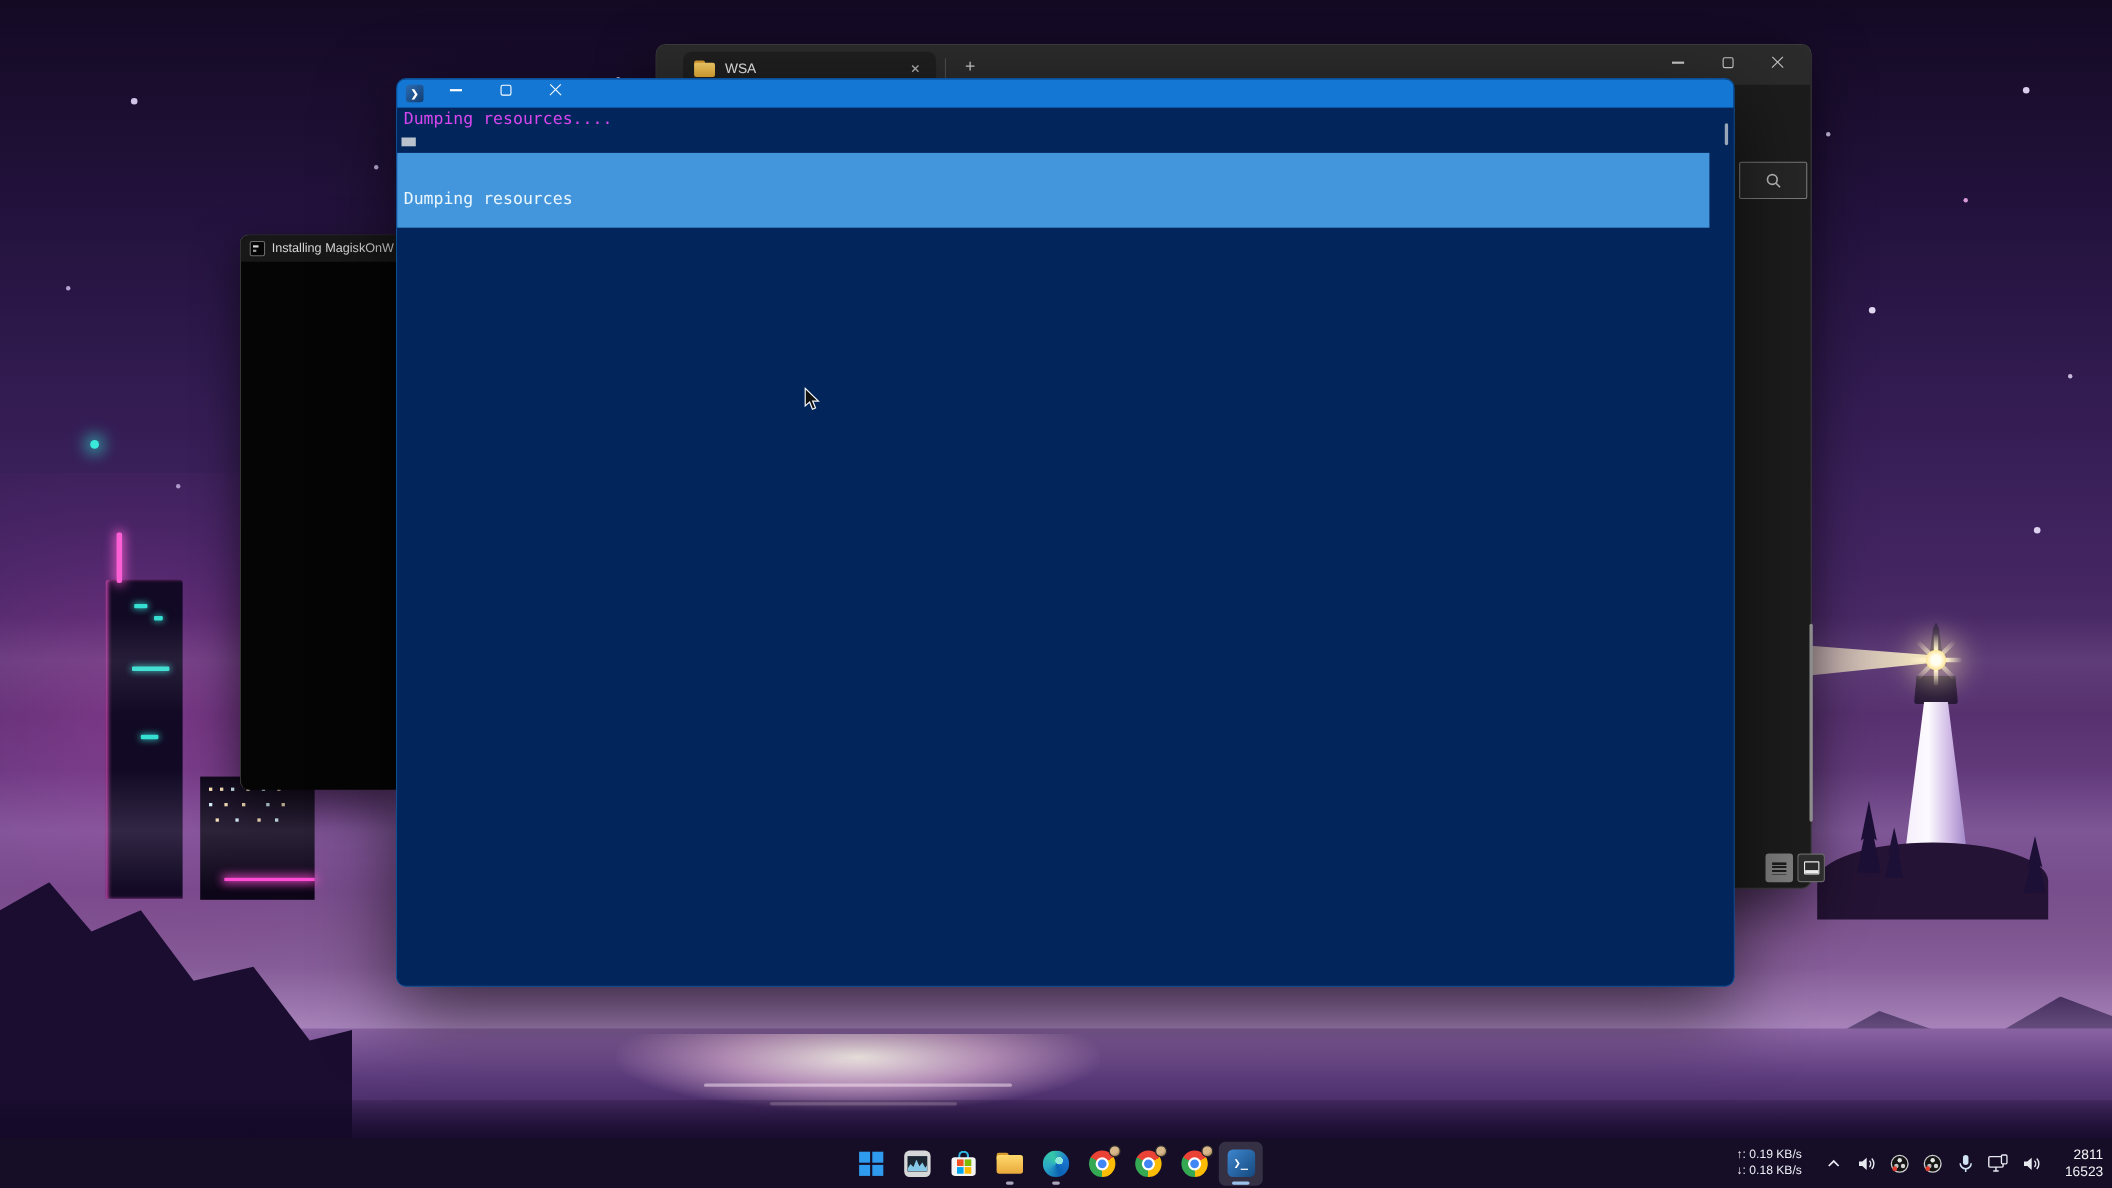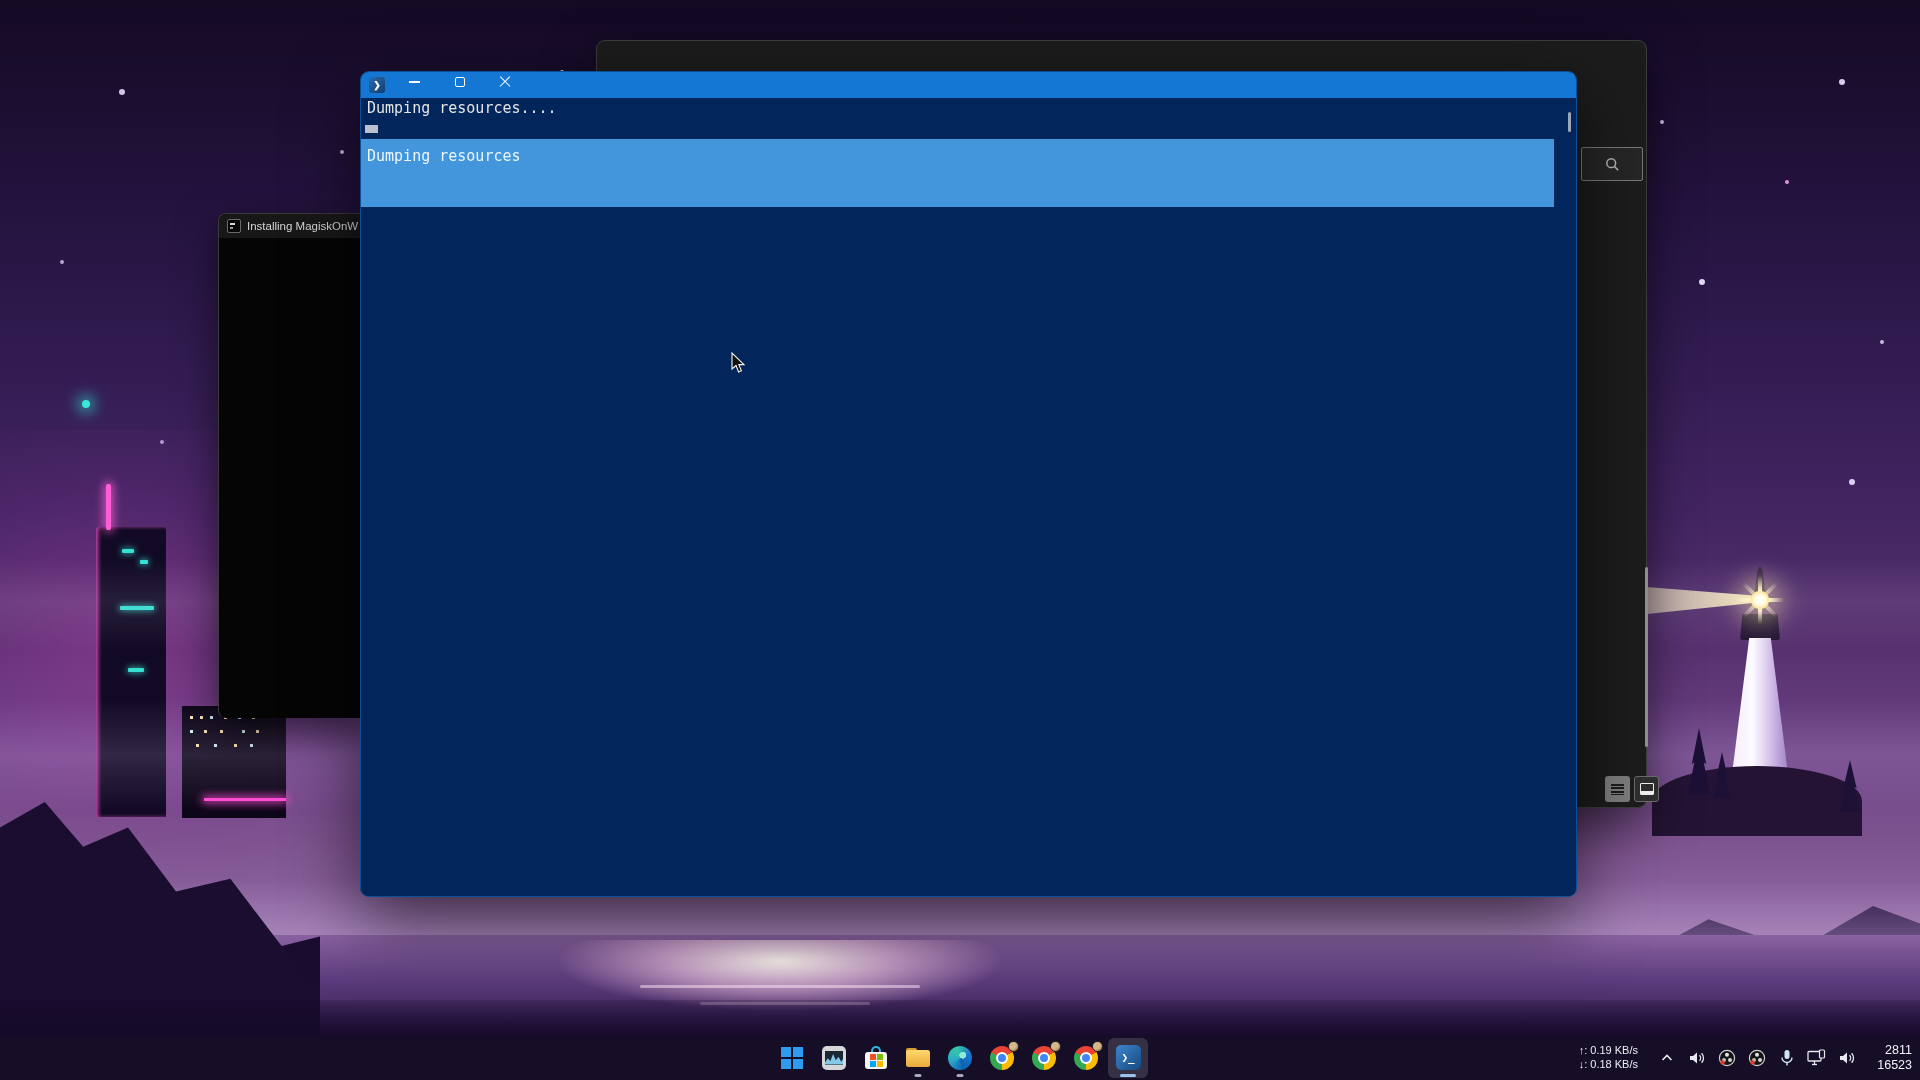--- a/index.html
+++ b/index.html
@@ -229,6 +229,26 @@
 </div>
 
 <div id="explorer" class="abs">
+  <div class="tabbar">
+    <div id="exp-tab">
+      <span class="fold-ic"></span>
+      <span class="label">WSA</span>
+      <span class="tclose">✕</span>
+    </div>
+    <div id="exp-sep"></div>
+    <div id="exp-newtab">+</div>
+    <div class="capbar">
+      <div class="capbtn">
+          <span class="g-min"></span>
+        </div>
+      <div class="capbtn">
+          <span class="g-max"></span>
+        </div>
+      <div class="capbtn">
+          <span class="g-close"></span>
+        </div>
+    </div>
+  </div>
   <div id="exp-search">
     <svg width="15" height="15" viewBox="0 0 15 15">
       <circle cx="6.2" cy="6.2" r="4.4" fill="none" stroke="#b8b8b8" stroke-width="1.5"></circle>

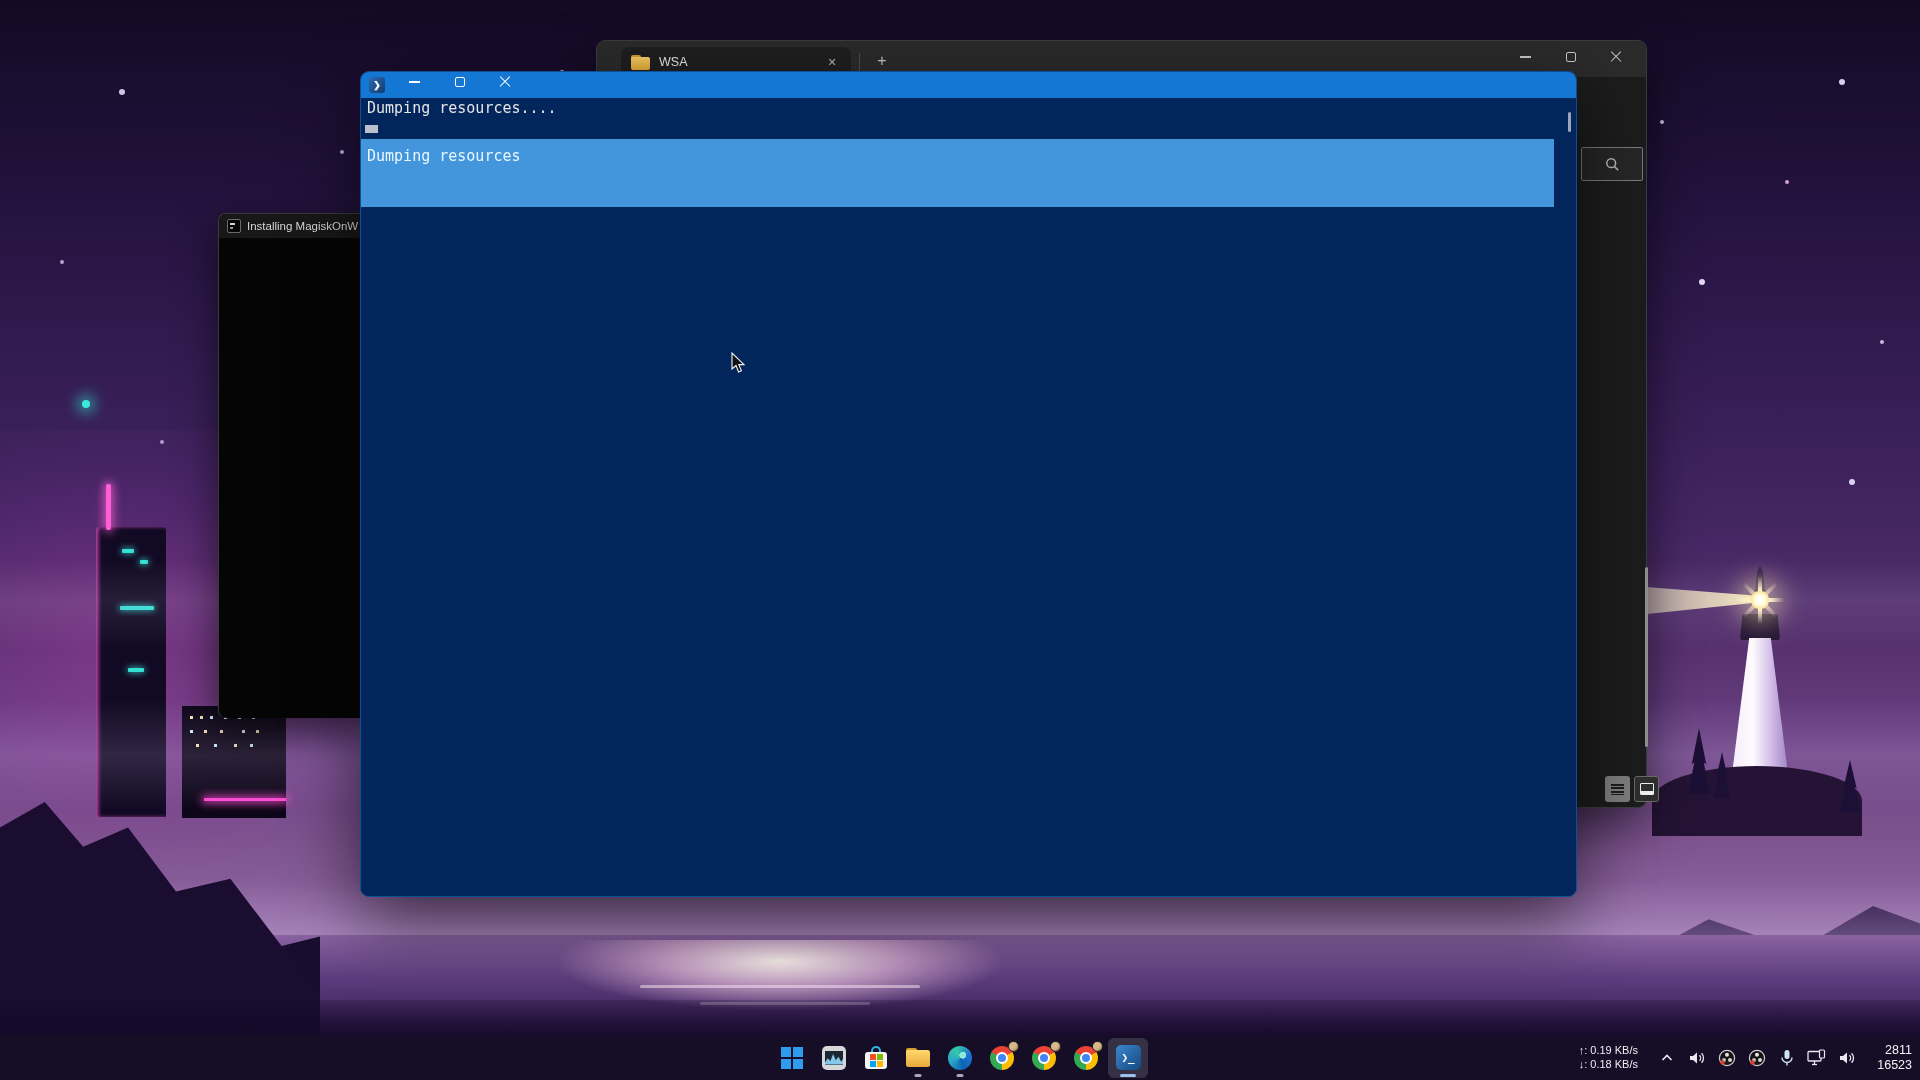--- a/index.html
+++ b/index.html
@@ -128,7 +128,7 @@
   #term-titlebar .capbtn { height:26px; }
   #term-content { position:relative; height:800px; background:#02265c; padding:2px 0 0 6px;
     font-family:"DejaVu Sans Mono", monospace; font-size:15px; line-height:17px; }
-  #term-content pre { font-family:inherit; color:#e5e5e5; white-space:pre; }
+  #term-content pre { font-family:inherit; color:#d946ef; white-space:pre; }
   #term-cursor { position:absolute; left:4px; top:27px; width:13px; height:8px; background:#b9c2cc; }
   #term-selection { position:absolute; left:0; top:41px; width:1193px; height:68px; background:#4496dc; padding:9px 0 0 6px; }
   #term-selection pre { color:#eaf7ff; }

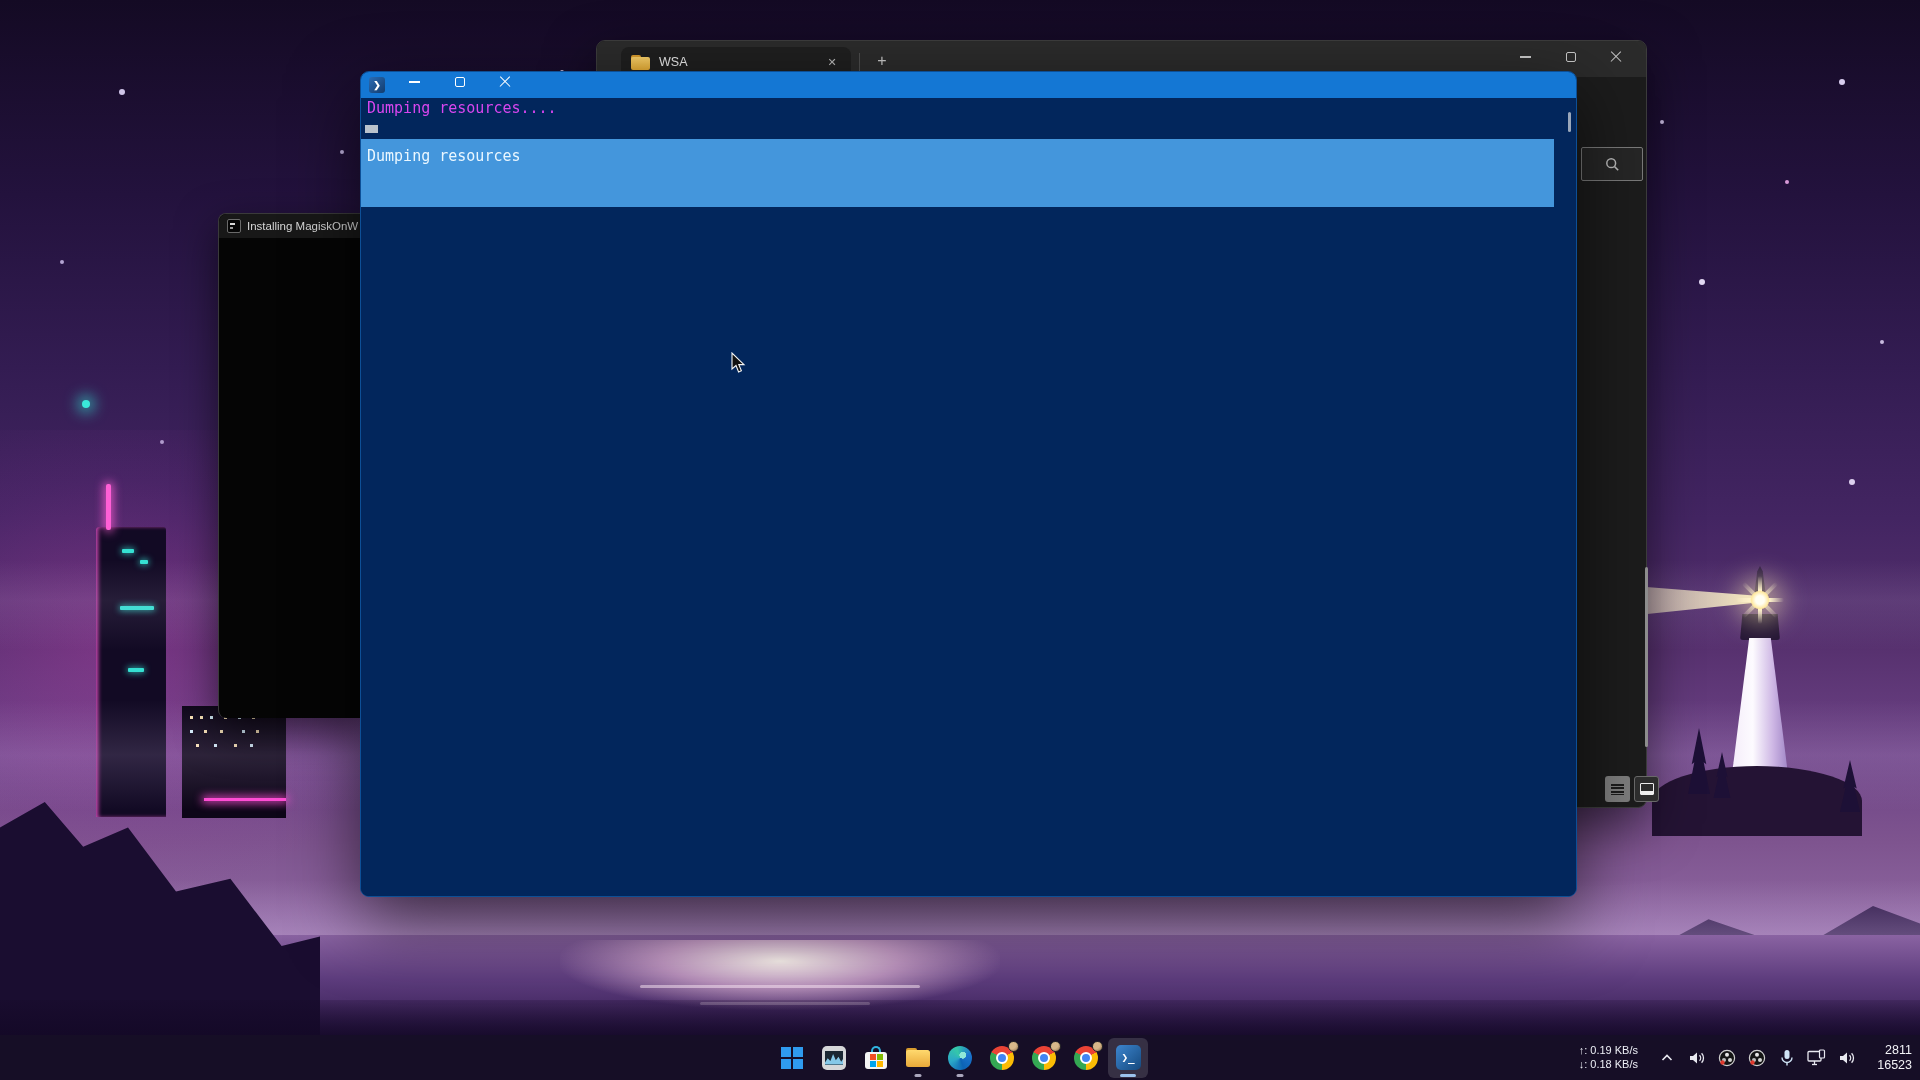--- a/index.html
+++ b/index.html
@@ -131,7 +131,7 @@
   #term-content pre { font-family:inherit; color:#d946ef; white-space:pre; }
   #term-cursor { position:absolute; left:4px; top:27px; width:13px; height:8px; background:#b9c2cc; }
   #term-selection { position:absolute; left:0; top:41px; width:1193px; height:68px; background:#4496dc; padding:9px 0 0 6px; }
-  #term-selection pre { color:#eaf7ff; }
+  #term-selection pre { color:#eaf7ff;margin-top:24px; }
   #term-scroll { position:absolute; right:5px; top:14px; width:3px; height:20px; background:#9aa7ba; border-radius:2px; }
 
   

